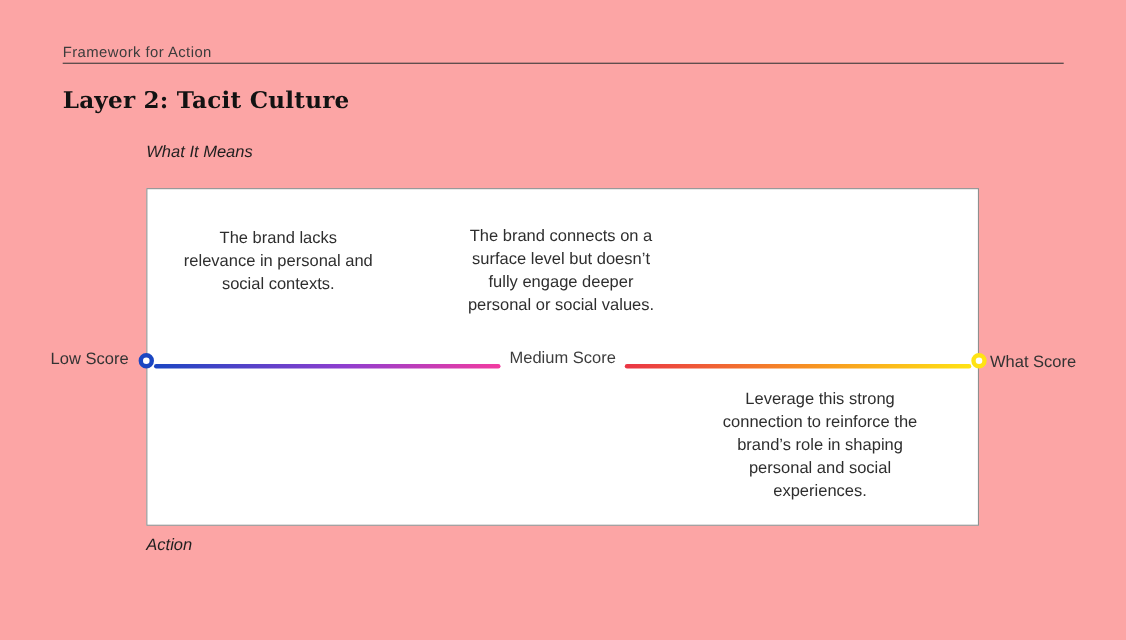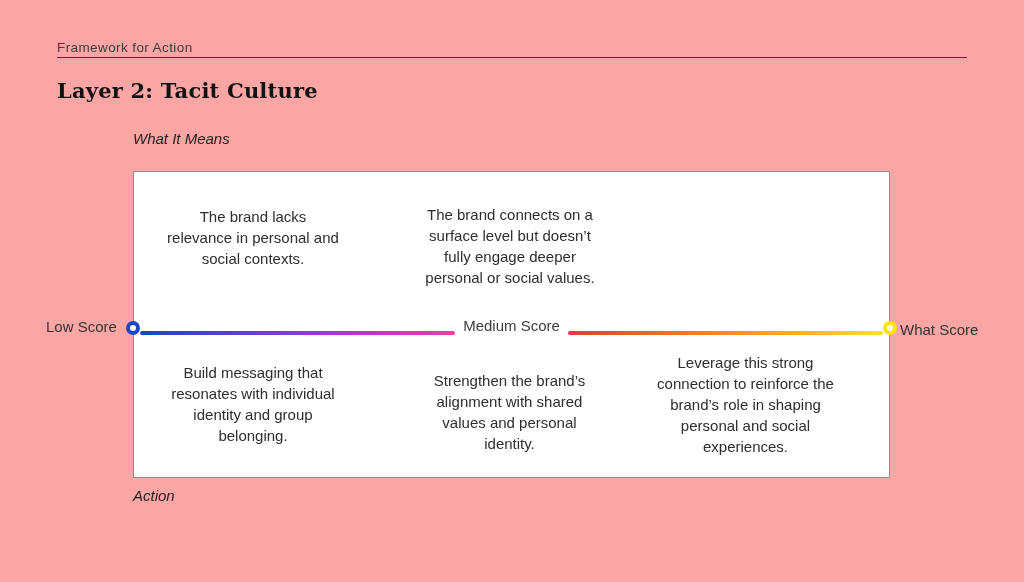--- a/index.html
+++ b/index.html
@@ -160,7 +160,6 @@
       <span class="ring right"></span>
     </div>
 
-    <div class="cell b1">Build messaging that resonates with individual identity and group belonging.</div>
     <div class="cell b2">Strengthen the brand’s alignment with shared values and personal identity.</div>
     <div class="cell b3">Leverage this strong connection to reinforce the brand’s role in shaping personal and social experiences.</div>
 

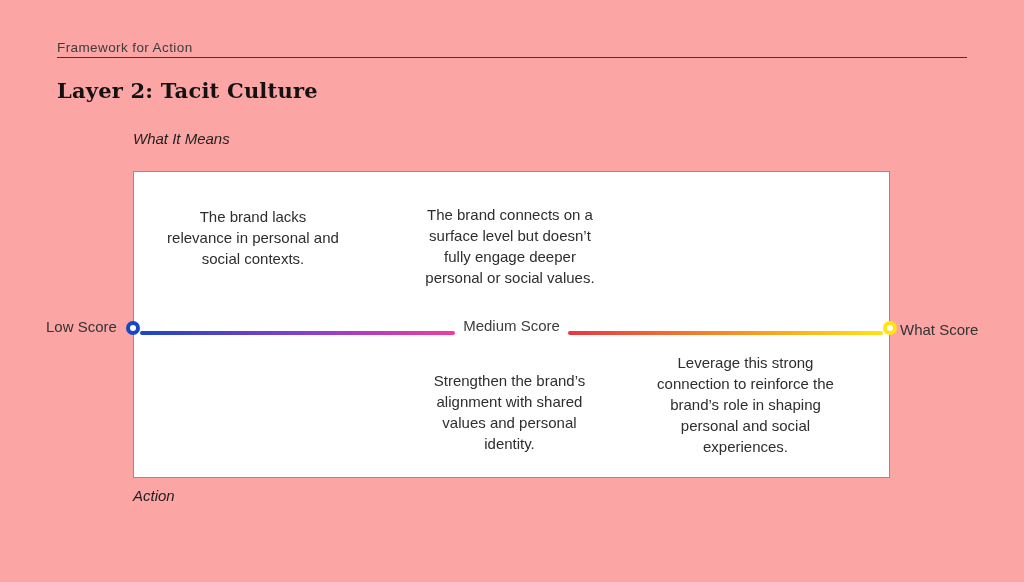--- a/index.html
+++ b/index.html
@@ -160,7 +160,6 @@
       <span class="ring right"></span>
     </div>
 
-    <div class="cell b2">Strengthen the brand’s alignment with shared values and personal identity.</div>
     <div class="cell b3">Leverage this strong connection to reinforce the brand’s role in shaping personal and social experiences.</div>
 
   </div>

